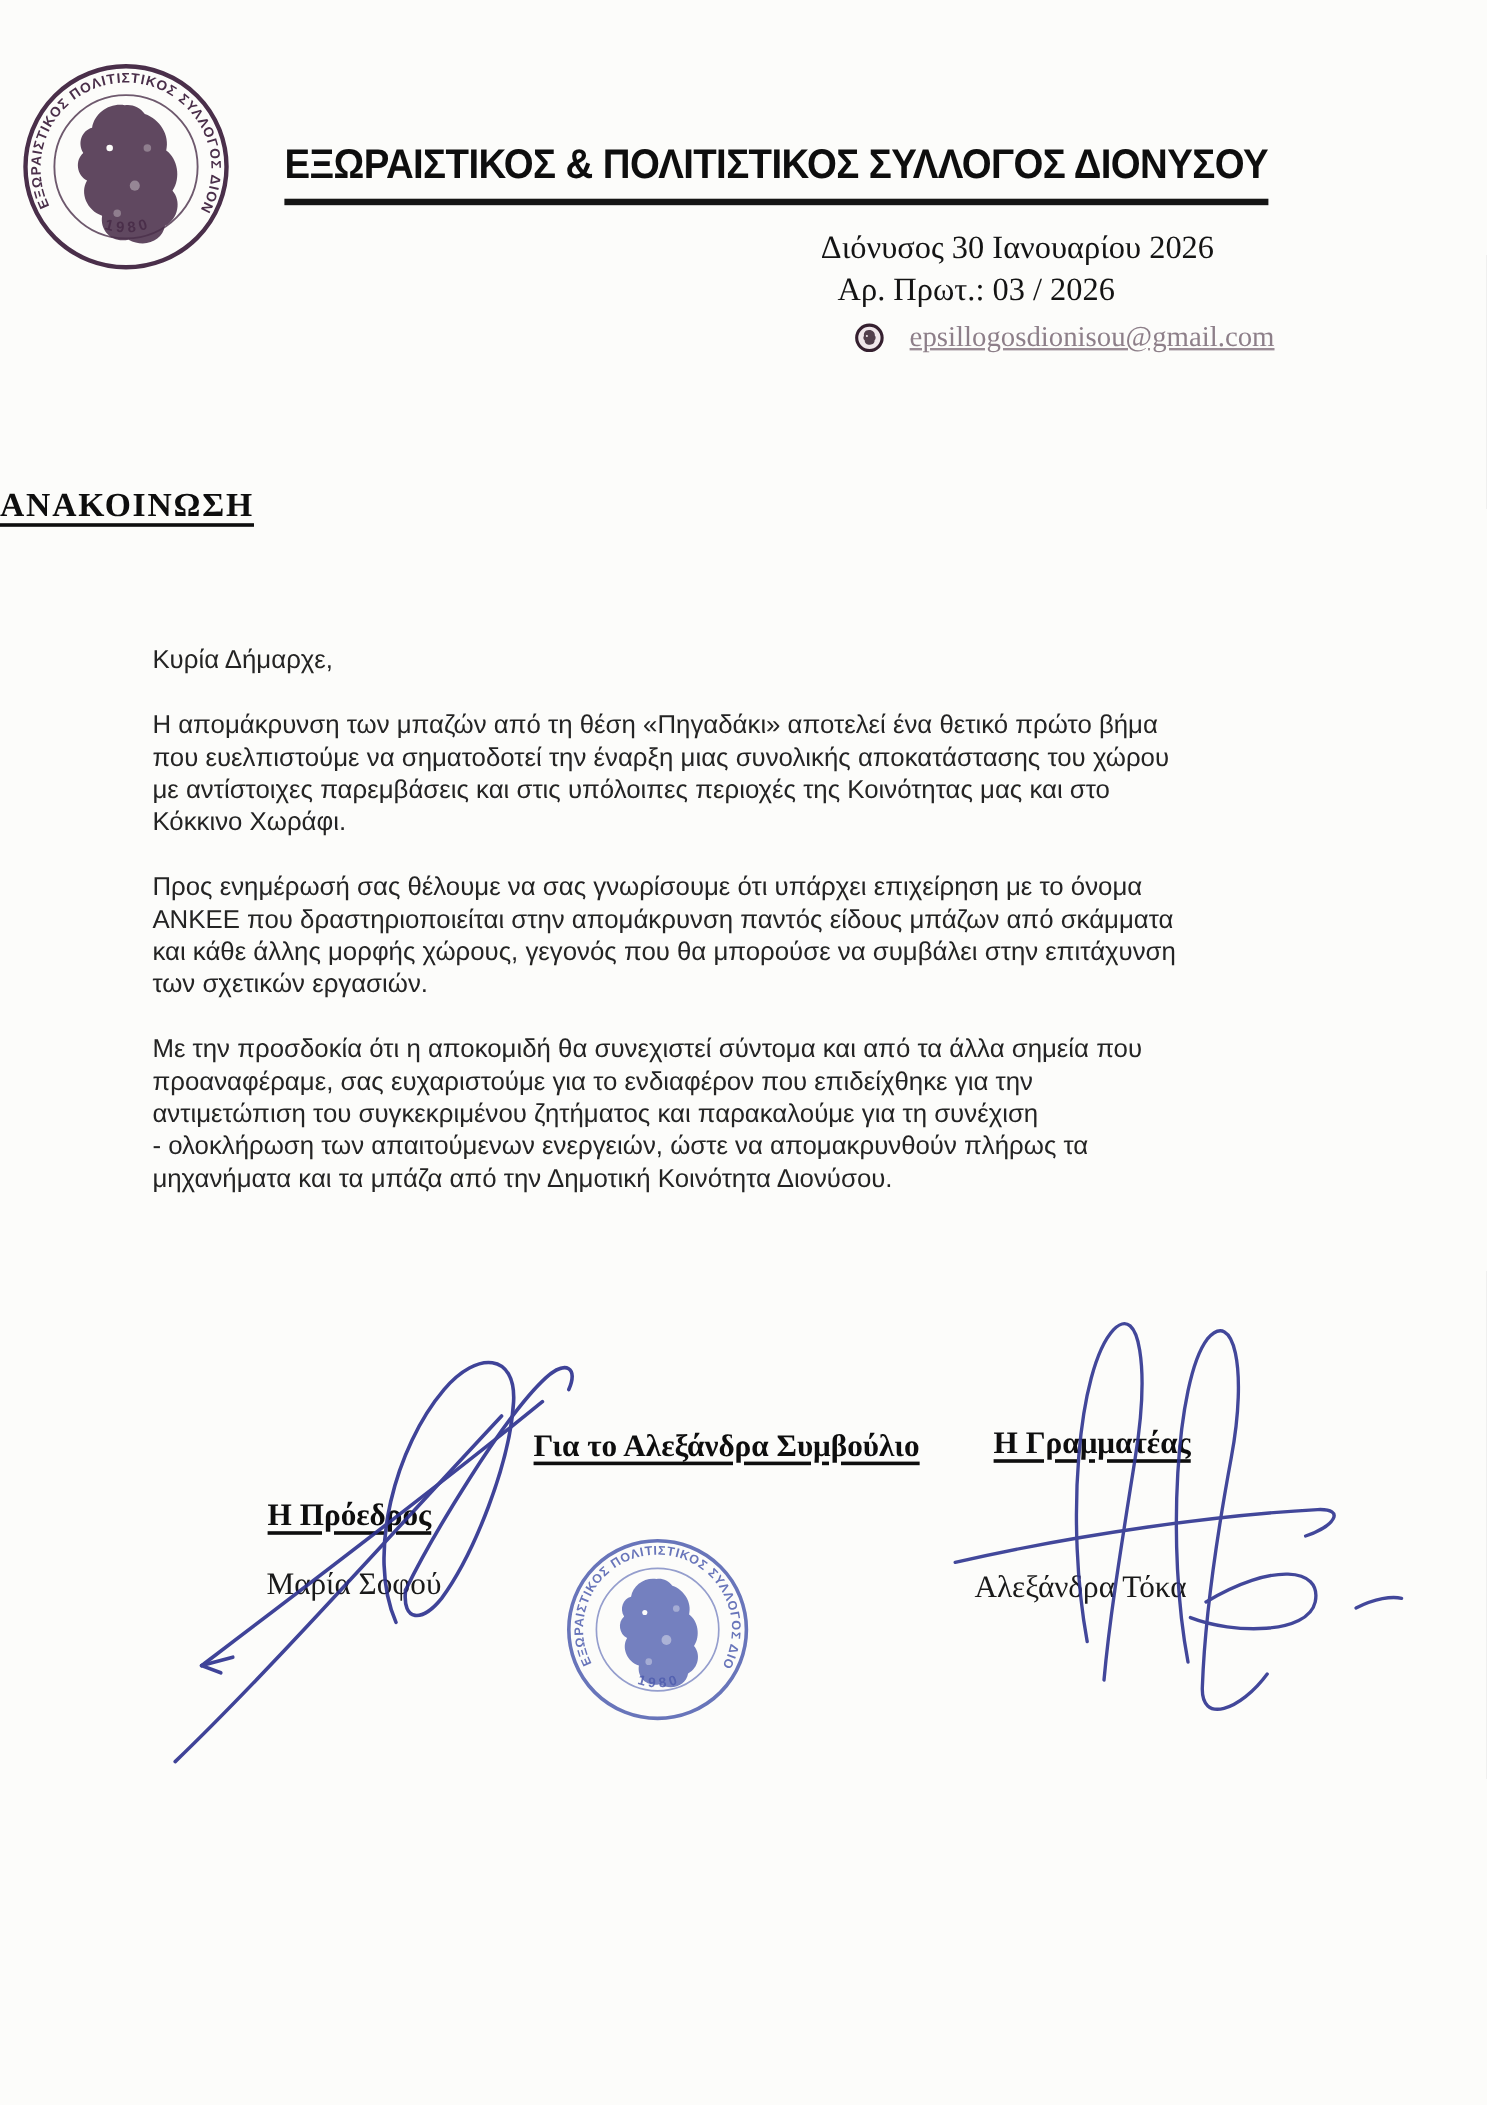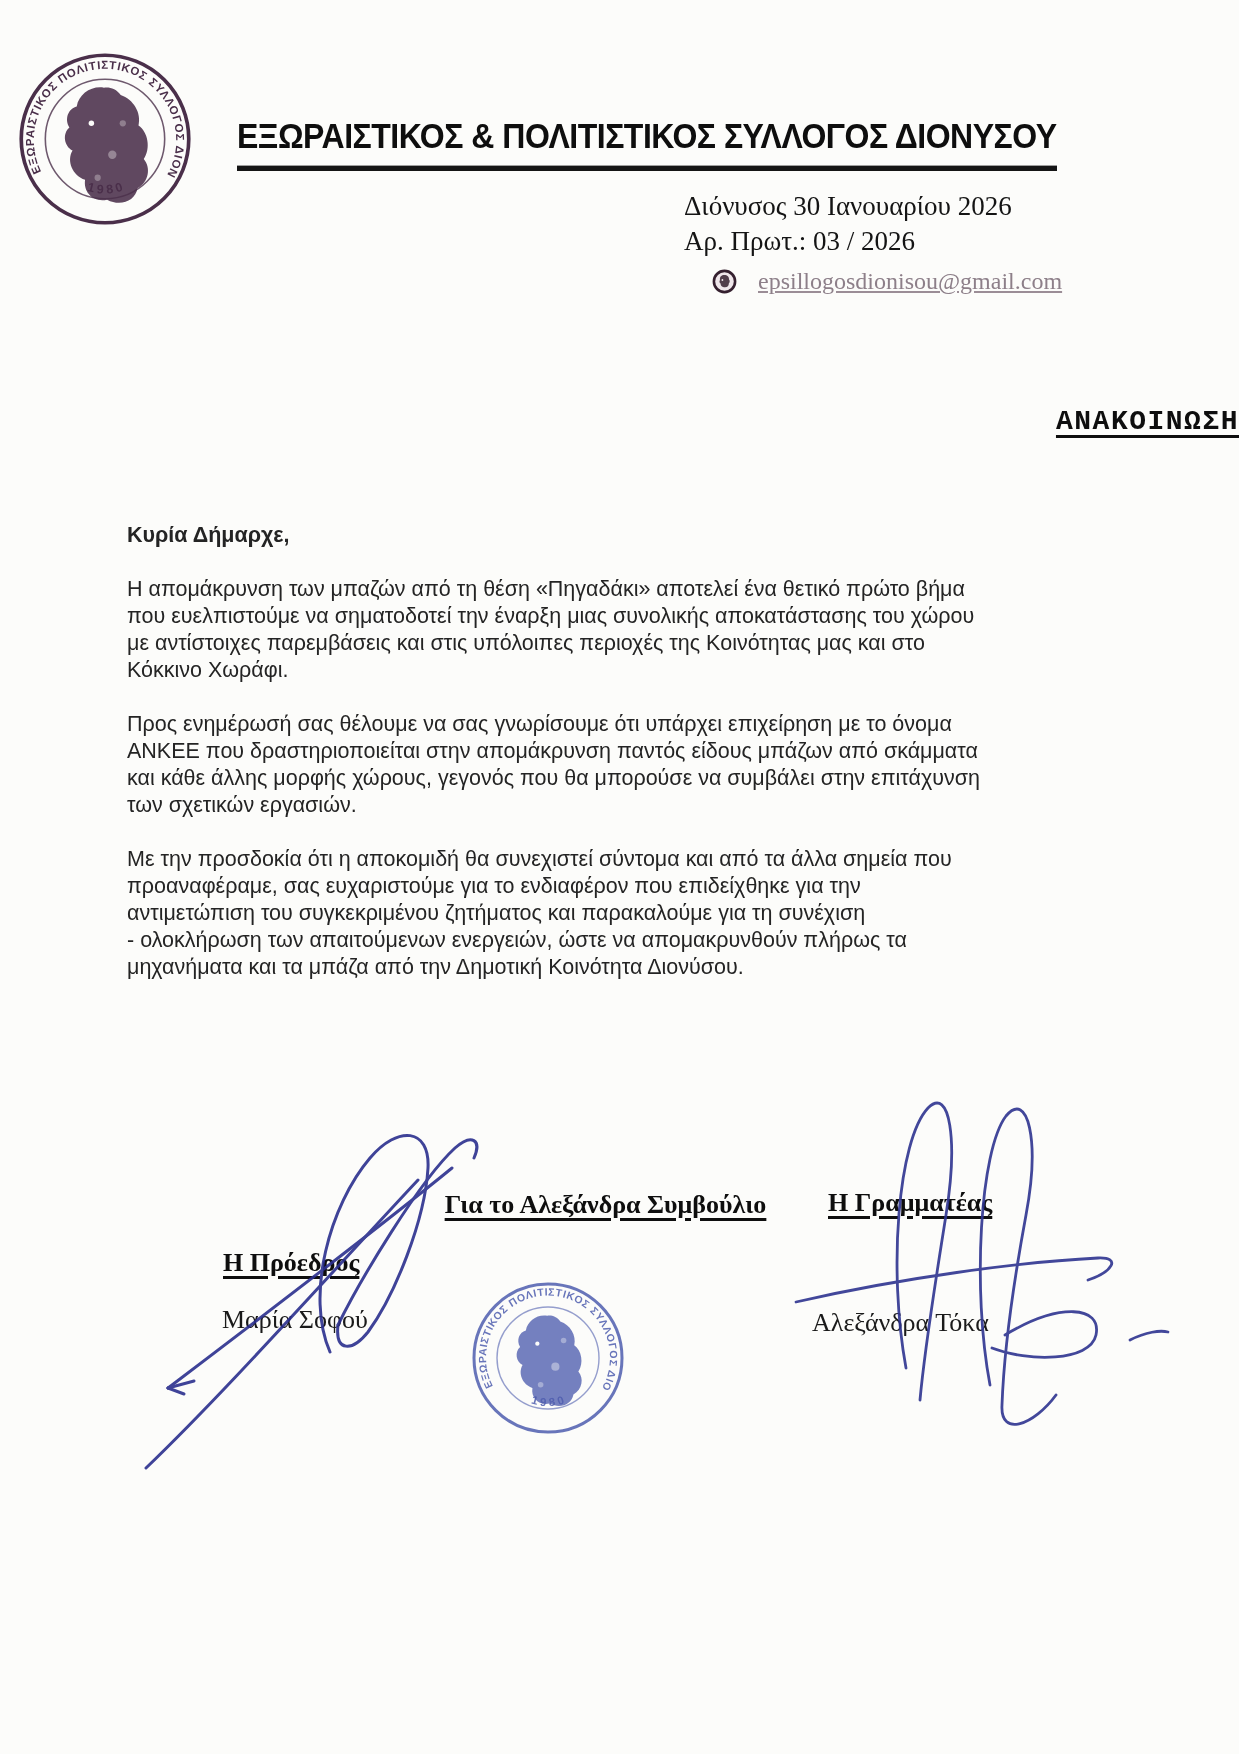--- a/index.html
+++ b/index.html
@@ -21,7 +21,7 @@
     position:absolute; left:684px; top:190px;
     font-family:"Liberation Serif", serif; font-size:27px; line-height:33px; color:#141414;
   }
-  .meta .proto-line { margin-top:2px; }
+  .meta .proto-line { margin-left:14px; margin-top:2px; }
   .email-row { display:flex; align-items:center; gap:21px; margin-top:7px; margin-left:28px; }
   .email-link {
     font-family:"Liberation Serif", serif; font-size:24px;

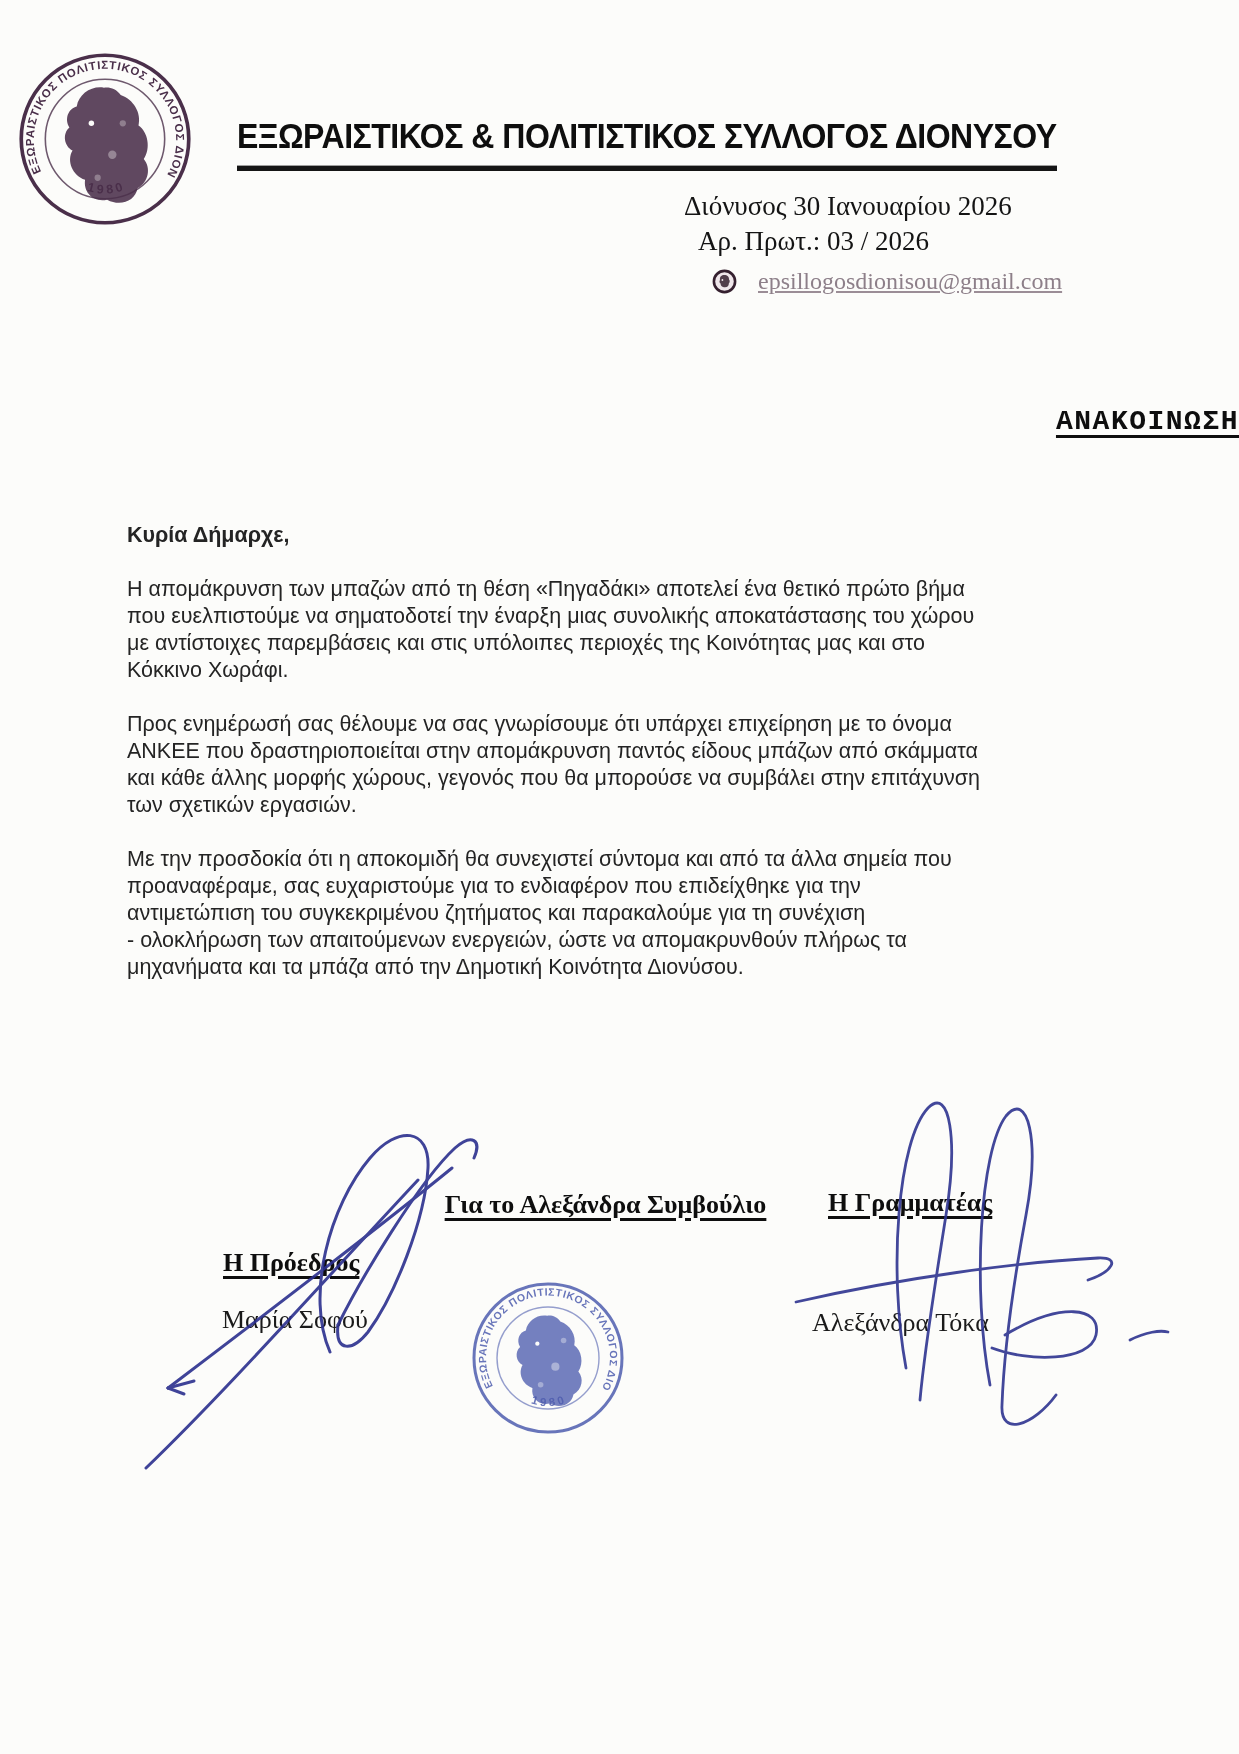--- a/index.html
+++ b/index.html
@@ -29,8 +29,8 @@
   }
   
   .doc-title {
-    position:absolute; top:406px; left:0; width:100%; text-align:right;
-    font-family:Liberation Mono, monospace; font-weight:700; font-size:28px;
+    position:absolute; top:406px; left:0; width:100%; text-align:left;
+    font-family:Liberation Serif, serif; font-weight:700; font-size:28px;
     letter-spacing:1.5px; color:#0e0e0e;
   }
   .doc-title span { text-decoration:underline; text-decoration-thickness:3px; text-underline-offset:6px; }

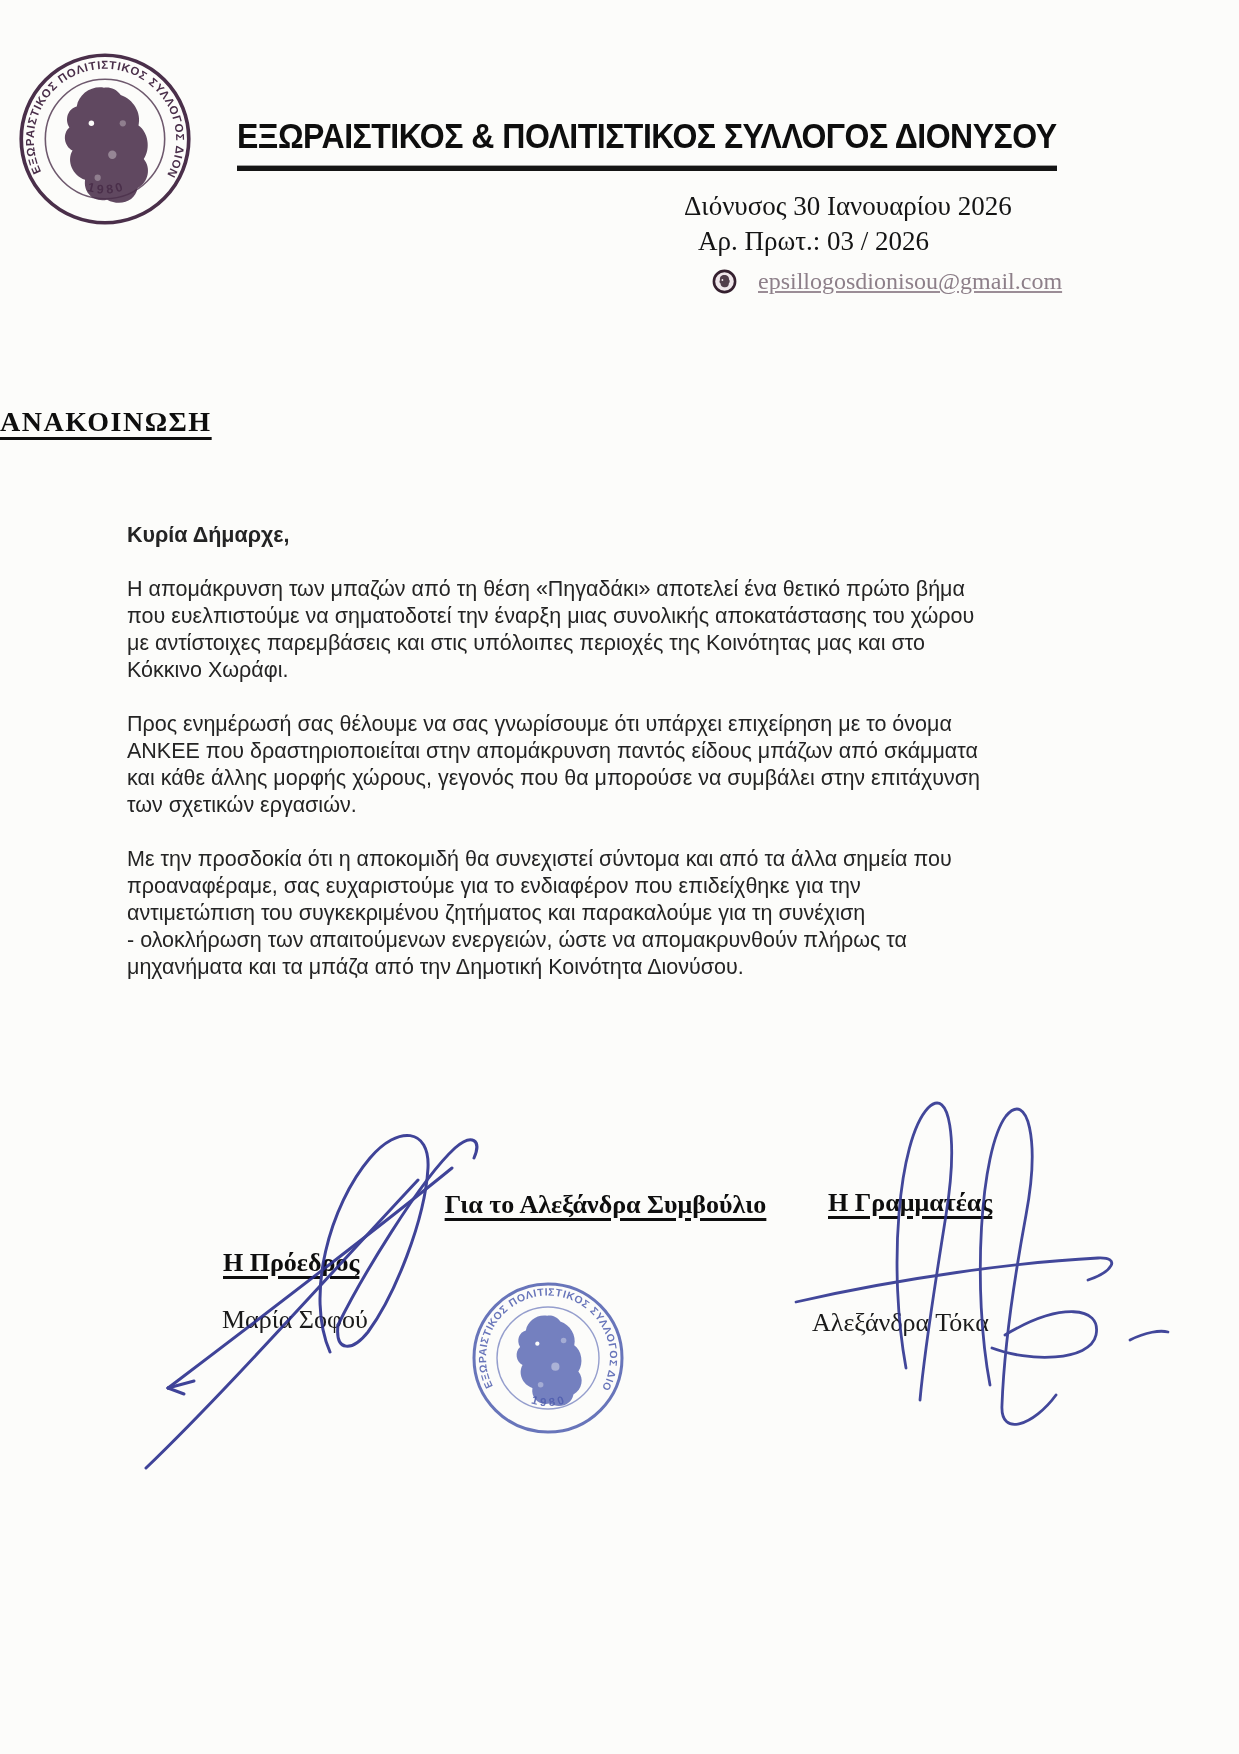--- a/index.html
+++ b/index.html
@@ -39,7 +39,7 @@
     position:absolute; left:127px; top:522px; width:1000px;
     font-size:21.5px; line-height:27px; color:#242424;
   }
-  .salutation { margin:0 0 27px 0;font-weight:bold; }
+  .salutation { margin:15px 0 27px 0; }
   .para { white-space:pre-line; margin:0 0 27px 0; }
   
   .board-heading {

